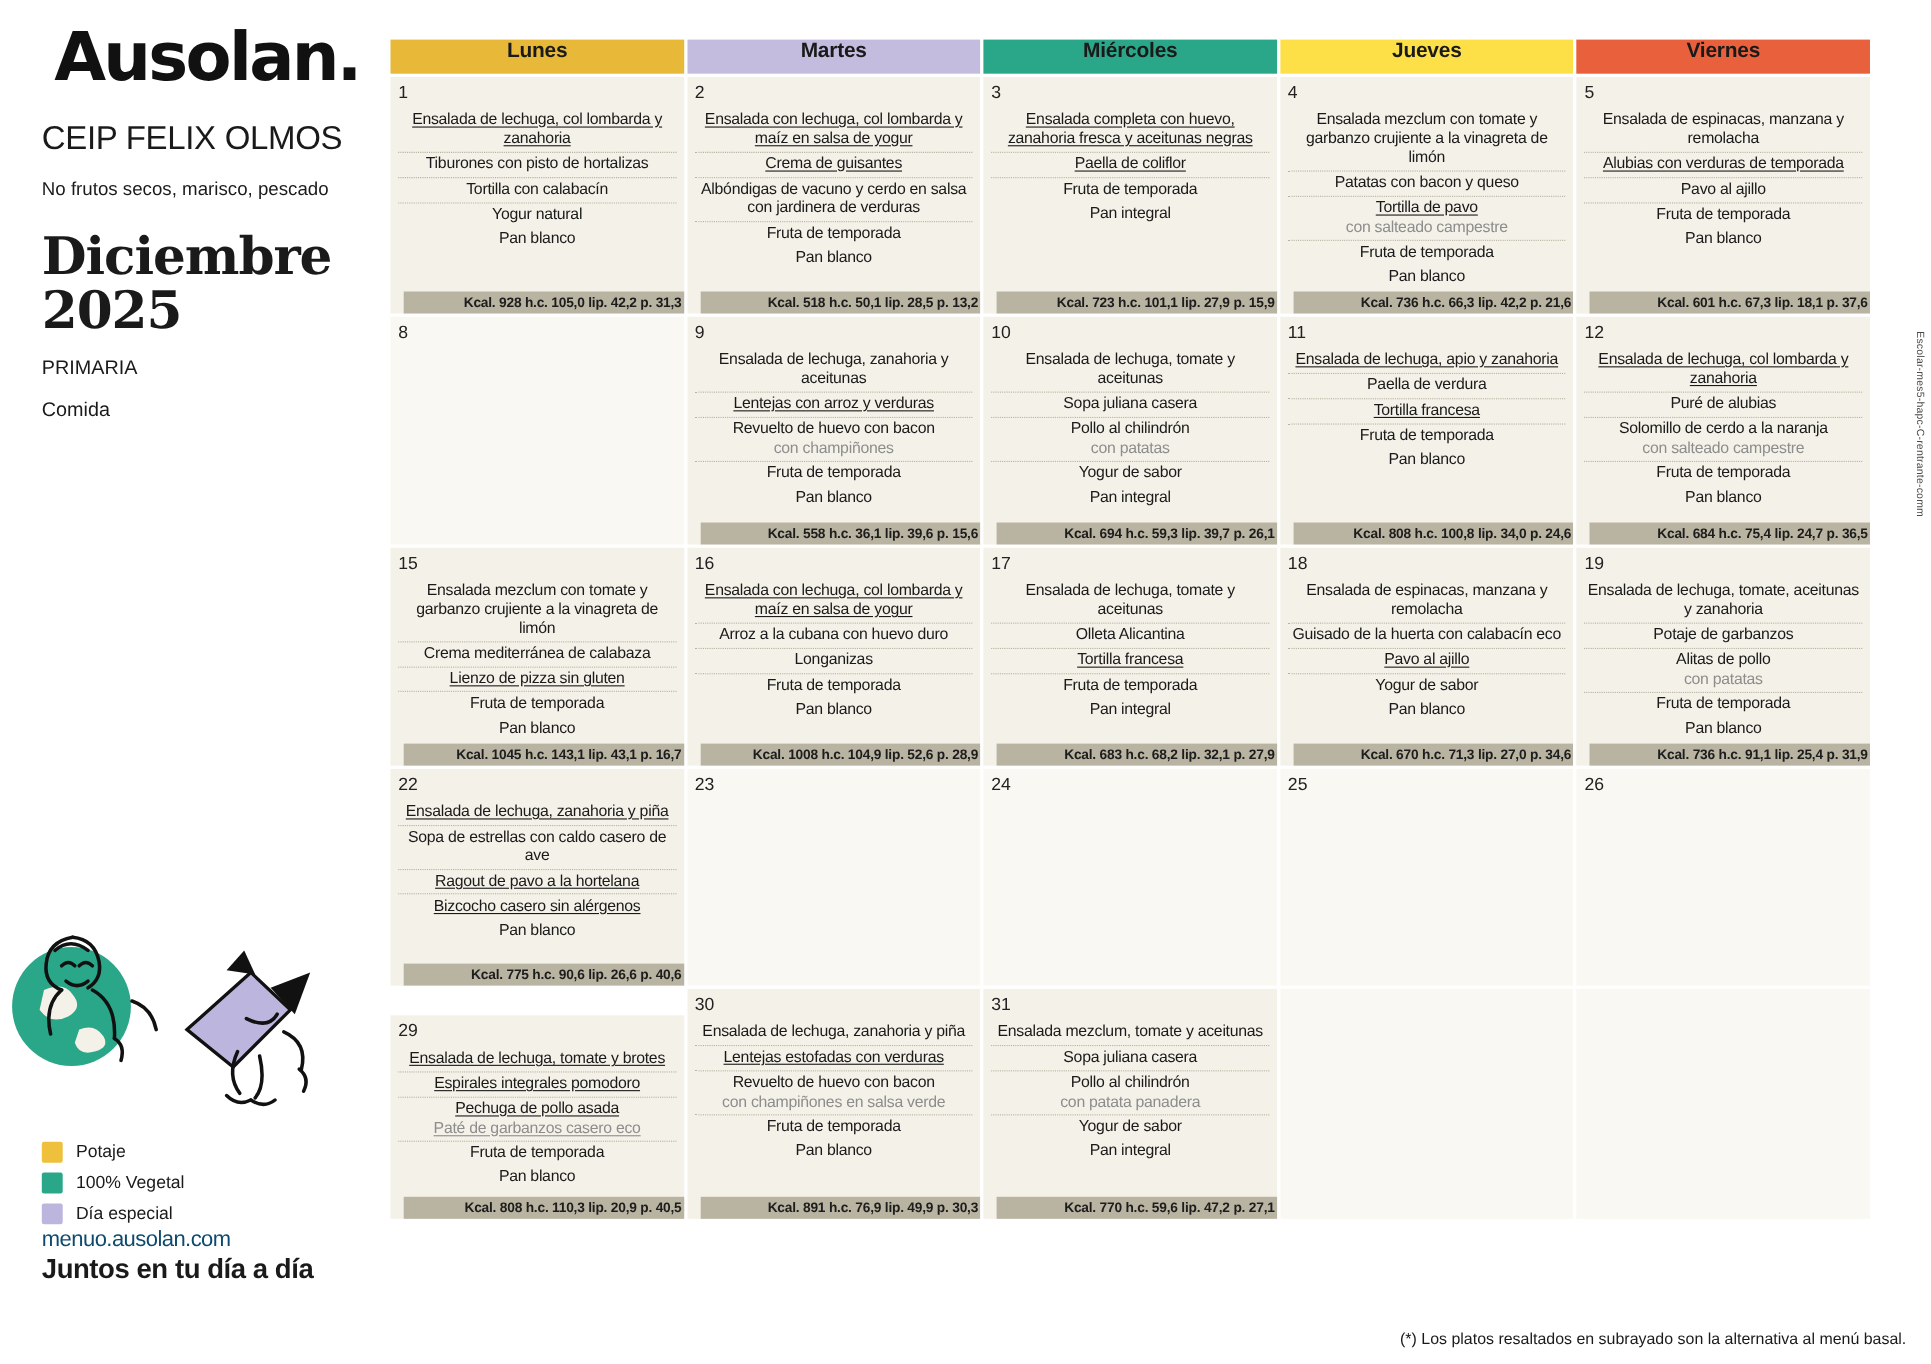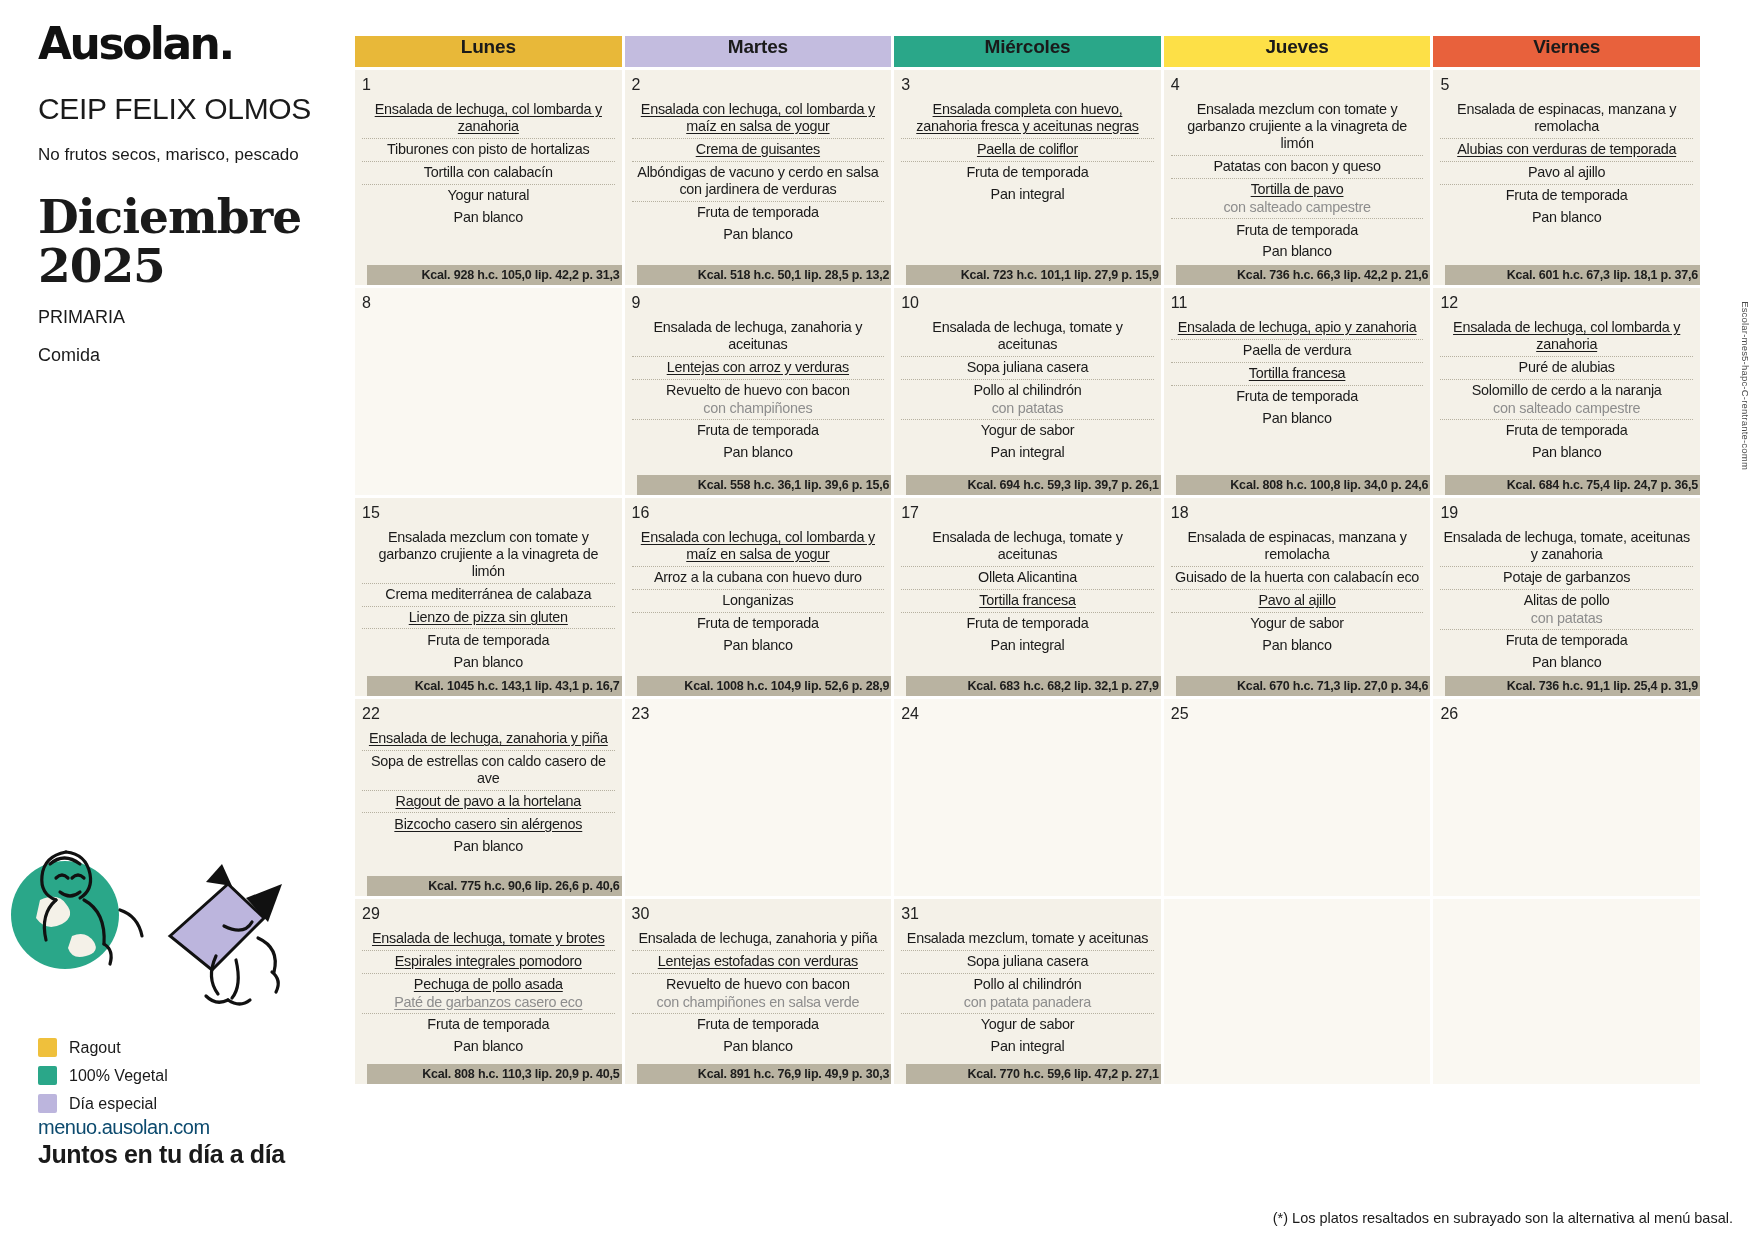--- a/index.html
+++ b/index.html
@@ -30,11 +30,12 @@
   }
   .logo {
     font-family: "DejaVu Sans", sans-serif;
-    font-size: 44px;
+    font-size: 61px;
     font-weight: bold;
     letter-spacing: -2.5px;
     line-height: 1;
     color: #111;
+    text-align: center;
   }
   .school {
     margin-top: 26px;

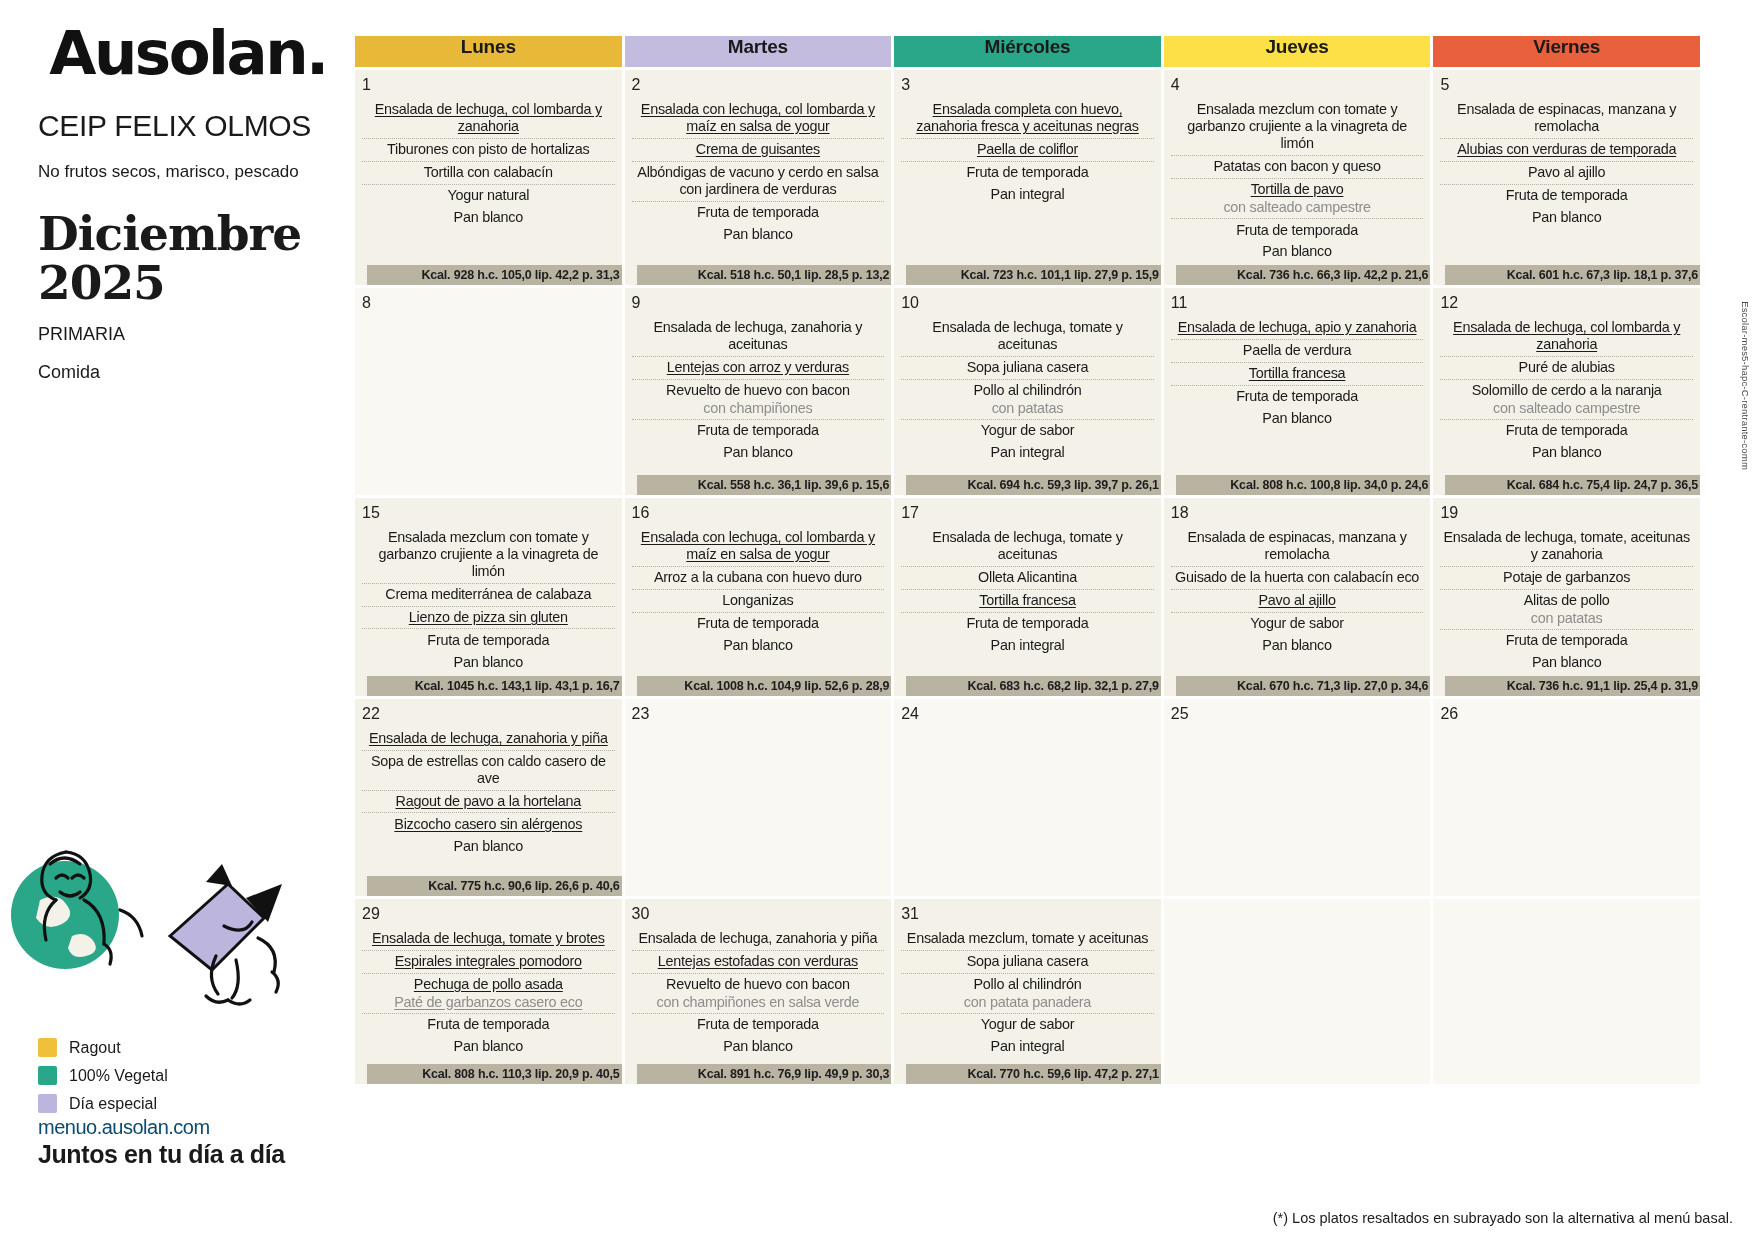--- a/index.html
+++ b/index.html
@@ -533,7 +533,7 @@
           </div>
         </div>
         <div class="week">
-          <div class="day" style="min-height: 185px;">
+          <div class="day" style="min-height: 185px; margin-top: 24px;">
             <div class="day-num">29</div>
             <div class="dishes">
               <div class="dish alt">Ensalada de lechuga, tomate y brotes</div>

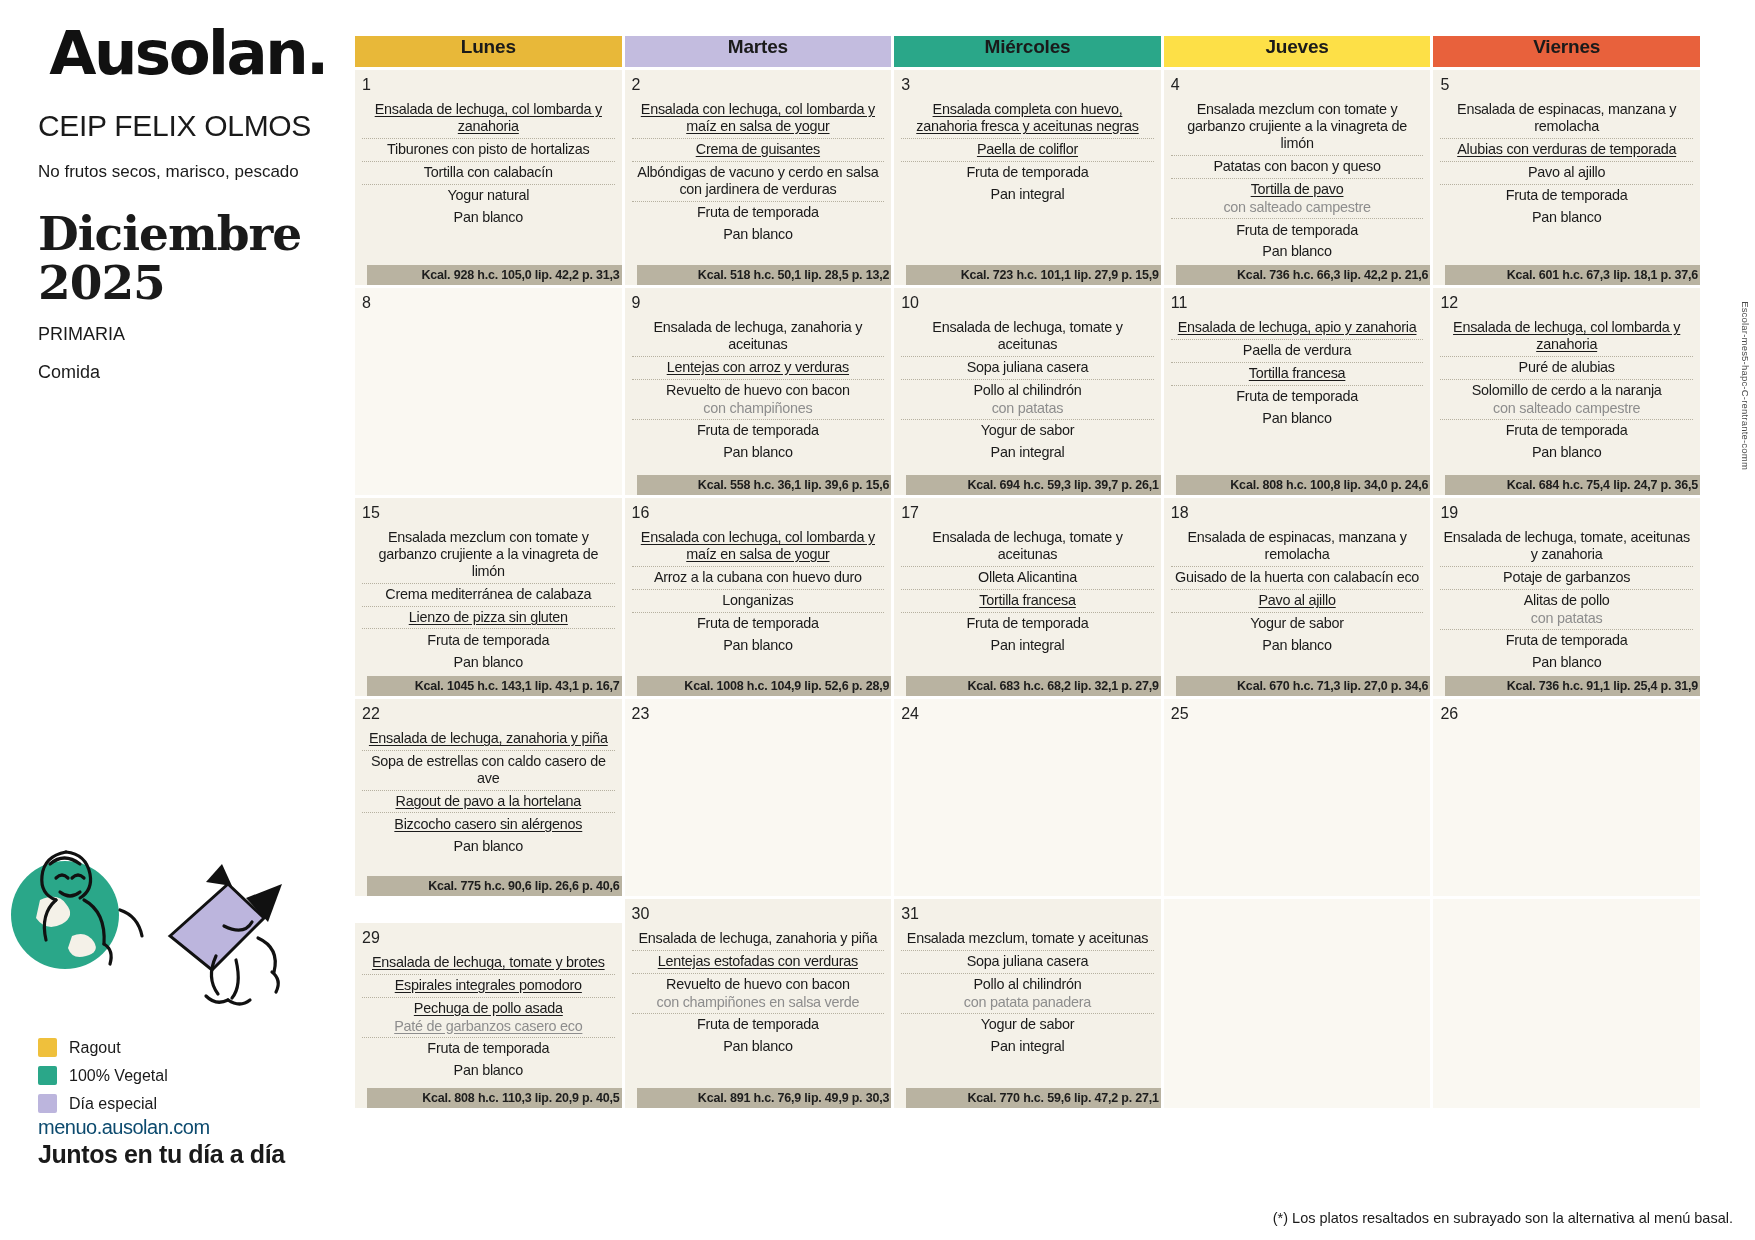--- a/index.html
+++ b/index.html
@@ -262,7 +262,7 @@
   <div class="legend">
     <div class="legend-row">
       <span class="swatch" style="background:#efc03c"></span>
-      <span>Ragout</span>
+      <span>Potaje</span>
     </div>
     <div class="legend-row">
       <span class="swatch" style="background:#2aa789"></span>

